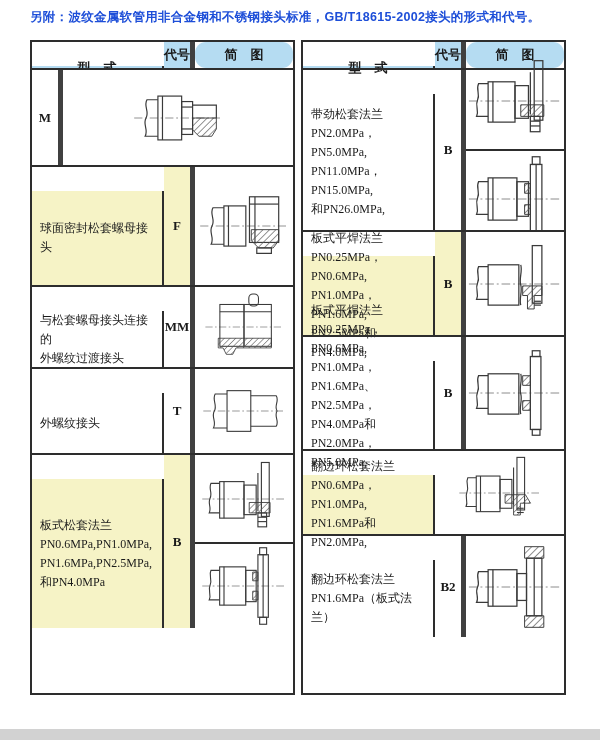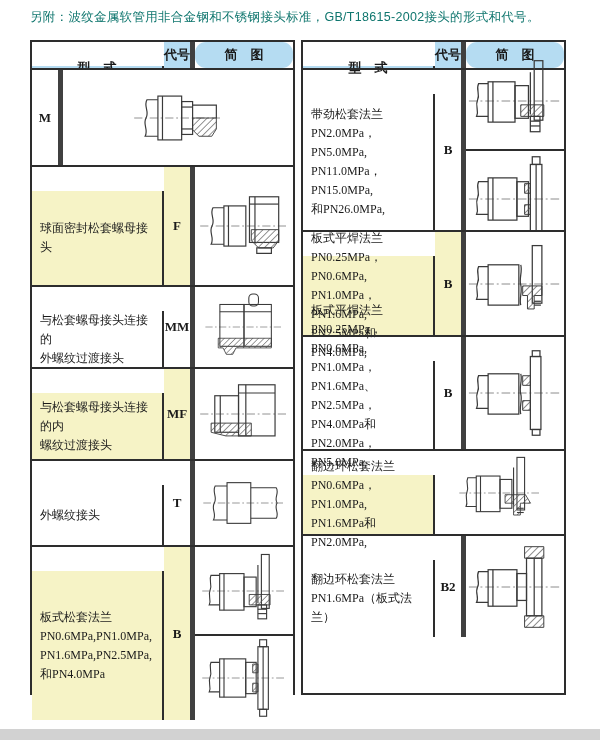--- a/index.html
+++ b/index.html
@@ -9,7 +9,7 @@
   }
   .page-title{
     position:absolute;left:30px;top:9px;width:556px;
-    font-size:12.5px;font-weight:normal;color:#0f766e;letter-spacing:.3px;
+    font-size:12.5px;font-weight:bold;color:#1d4ed8;letter-spacing:.3px;
   }
   .tables{position:absolute;left:30px;top:40px;width:536px;height:655px;display:flex;}
   .half{

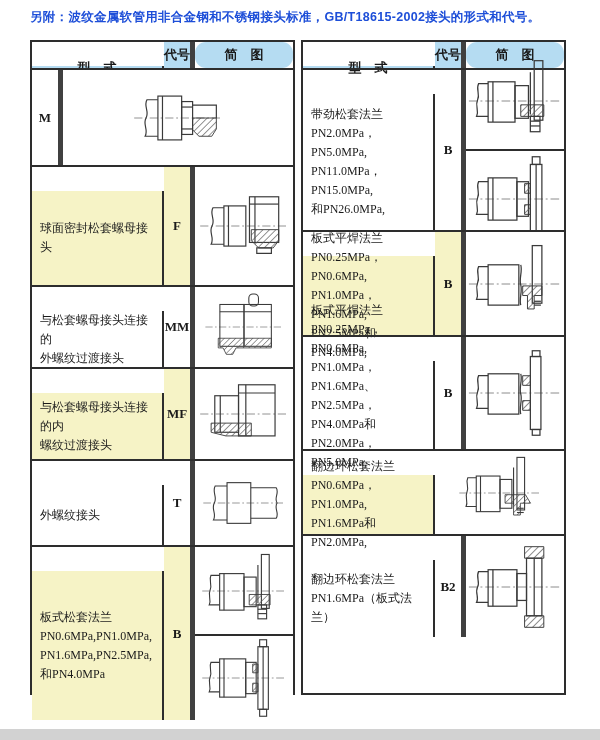--- a/index.html
+++ b/index.html
@@ -111,22 +111,6 @@
       </div>
     </div>
 
-    <div class="trow" style="height:92px">
-      <div class="cell c-type hl">与松套螺母接头连接的内
-螺纹过渡接头</div>
-      <div class="cell c-code hl">MF</div>
-      <div class="cell c-diag">
-        <svg class="dsvg" width="92" height="84" viewBox="0 0 100 92">
-          <line class="cl" x1="2" y1="46" x2="98" y2="46"></line>
-          <rect x="18" y="26" width="26" height="40"></rect>
-            <line x1="24" y1="26" x2="24" y2="66"></line>
-          <rect x="44" y="14" width="40" height="56"></rect>
-            <line x1="44" y1="23" x2="84" y2="23"></line>
-            <line x1="52" y1="14" x2="52" y2="70"></line>
-          <path class="hatch" d="M14,56 h44 v14 h-28 l-16,-4 z"></path>
-        </svg>
-      </div>
-    </div>
 
     <div class="trow" style="height:86px">
       <div class="cell c-type">外螺纹接头</div>

